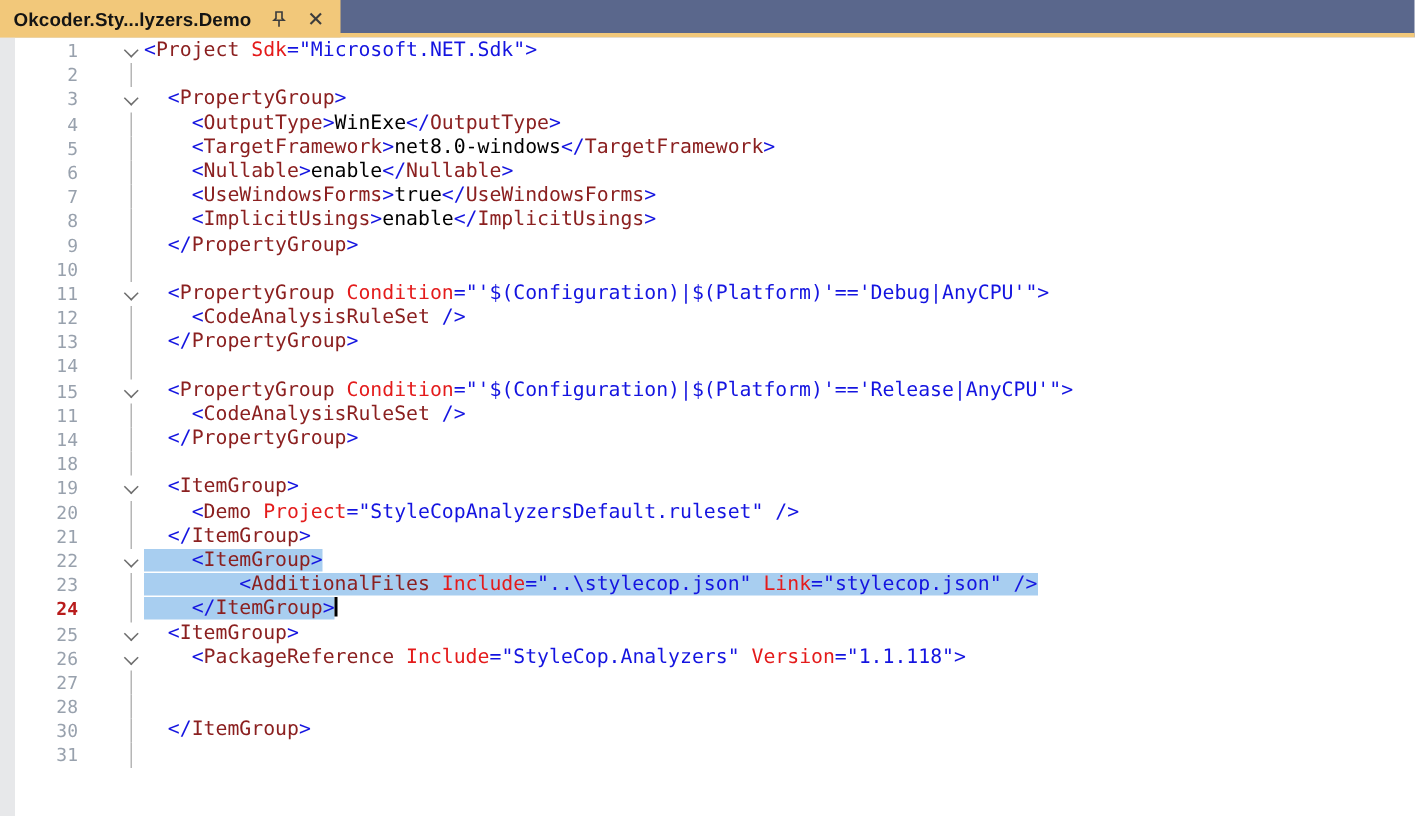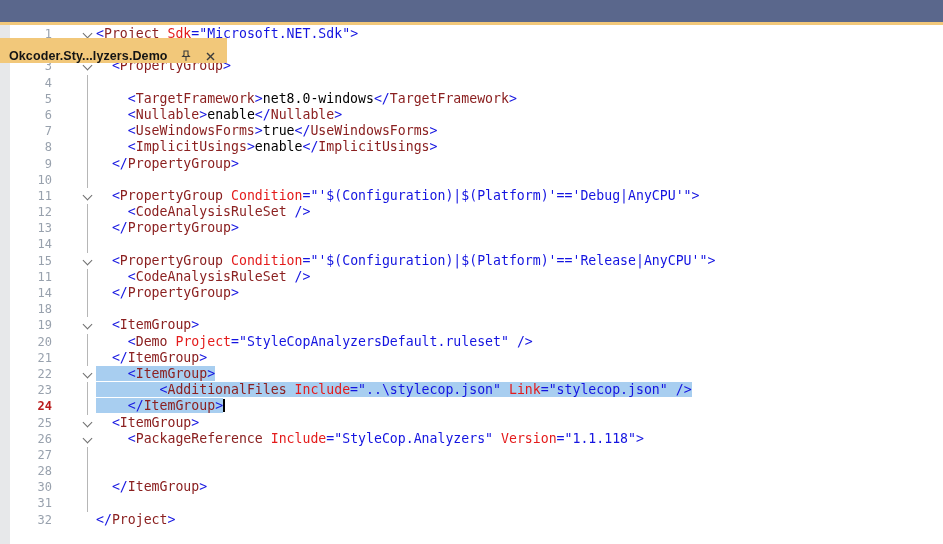--- a/index.html
+++ b/index.html
@@ -10,8 +10,8 @@
   .tabbar{position:relative;height:25px;background:var(--tabwell,#5A678C);}
   .tabbar::after{content:"";position:absolute;left:0;right:0;bottom:0;height:3px;
                  background:var(--tabgold,#F2C87A);}
-  .tab{position:absolute;left:0;top:0;height:25px;display:flex;align-items:flex-end;
-       gap:11px;padding:0 9px;background:var(--tabgold,#F2C87A);z-index:2;cursor:default;margin-top:38px;}
+  .tab{position:absolute;left:0;top:0;height:25px;display:flex;align-items:center;
+       gap:11px;padding:0 9px;background:var(--tabgold,#F2C87A);z-index:2;cursor:default;}
   .tab-title{font-weight:bold;font-size:12.5px;color:#141414;letter-spacing:.1px;}
   .tab-ico{display:flex;align-items:center;justify-content:center;width:14px;height:14px;}
 

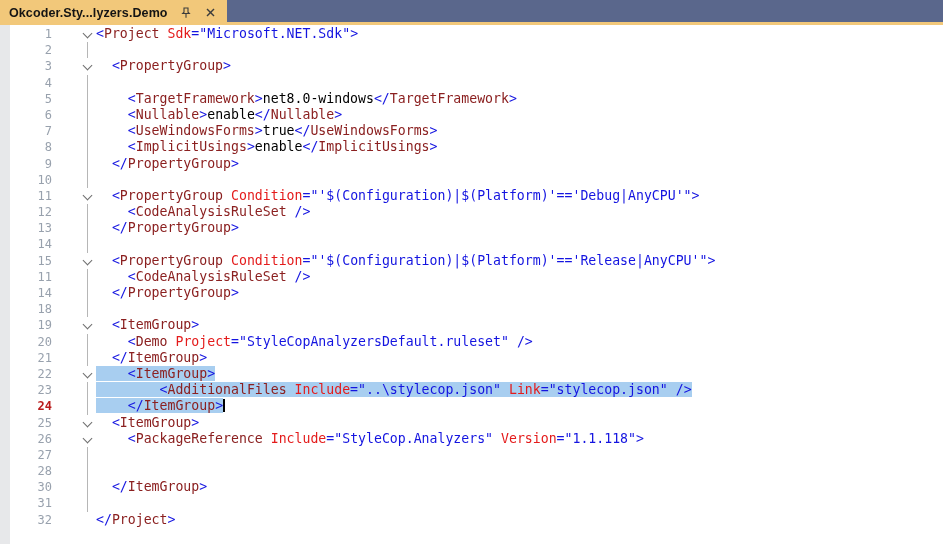--- a/index.html
+++ b/index.html
@@ -89,6 +89,7 @@
         <div class="fold">
           <span class="vline"></span>
         </div>
+        <pre class="code"><span class="tk-txt">    </span><span class="tk-delim">&lt;</span><span class="tk-tag">OutputType</span><span class="tk-delim">&gt;</span><span class="tk-txt">WinExe</span><span class="tk-delim">&lt;/</span><span class="tk-tag">OutputType</span><span class="tk-delim">&gt;</span></pre>
       </div>
       <div class="row">
         <div class="ln">5</div>

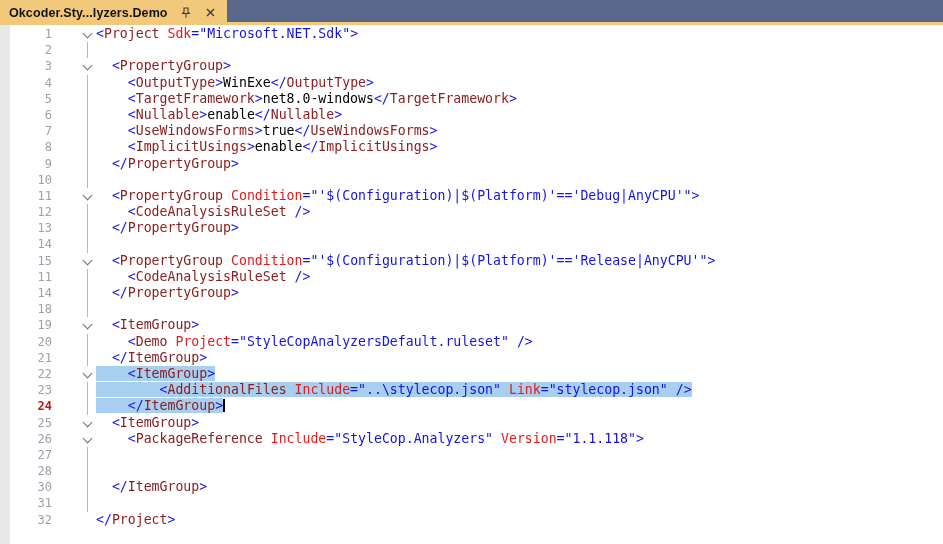--- a/index.html
+++ b/index.html
@@ -271,11 +271,6 @@
         </div>
         <pre class="code"></pre>
       </div>
-      <div class="row">
-        <div class="ln">32</div>
-        <div class="fold"></div>
-        <pre class="code"><span class="tk-delim">&lt;/</span><span class="tk-tag">Project</span><span class="tk-delim">&gt;</span></pre>
-      </div>
     </div>
 </div>
 

